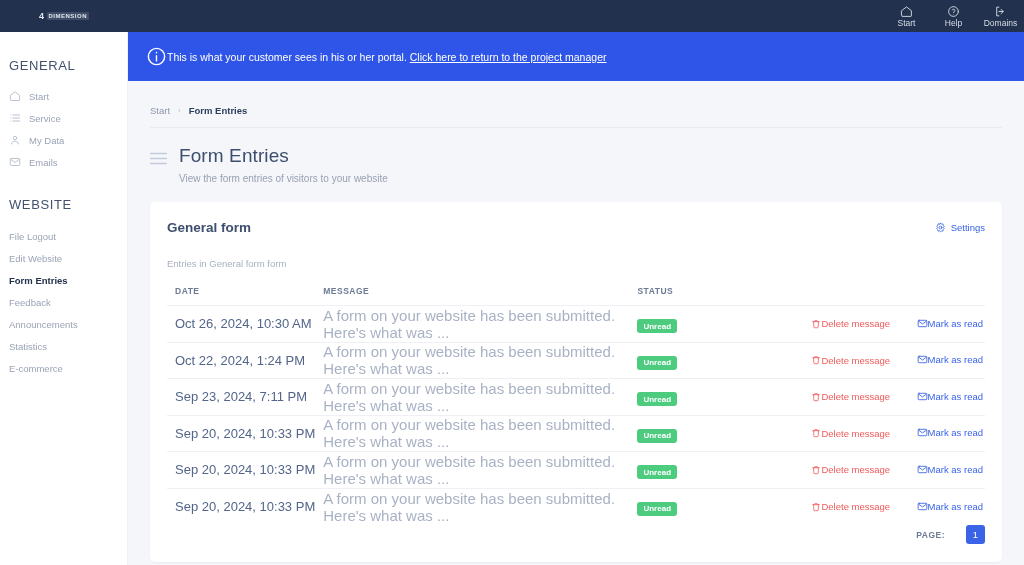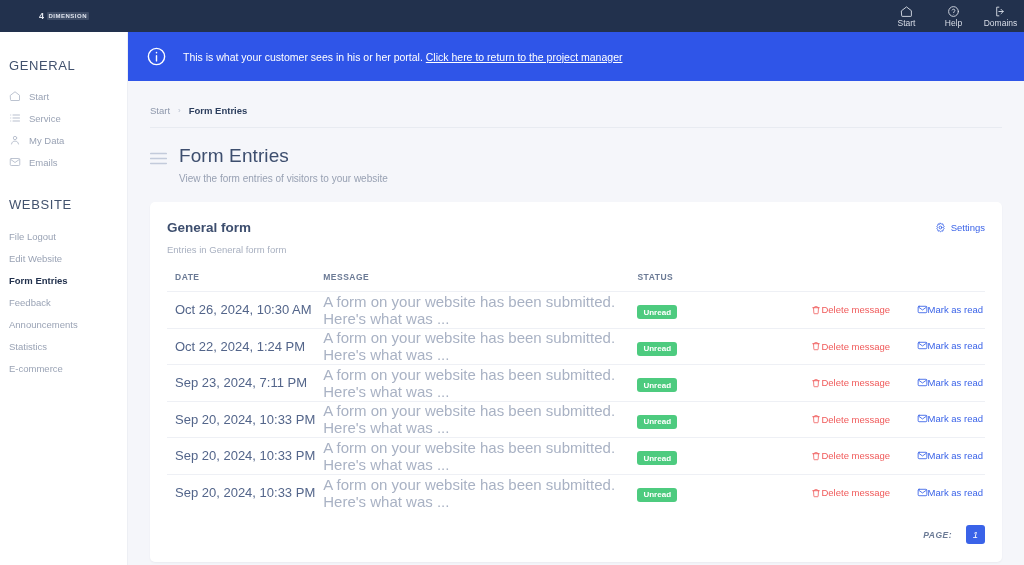--- a/index.html
+++ b/index.html
@@ -73,7 +73,7 @@
 
   .notice {
     height: 49px; background: #2f55e8; color: #fff;
-    display: flex; align-items: center; padding-left: 18px; gap: 16px;
+    display: flex; align-items: center; padding-left: 18px; 
   }
   .notice-icon svg { display: block; }
   .notice-text { font-size: 10.5px; }

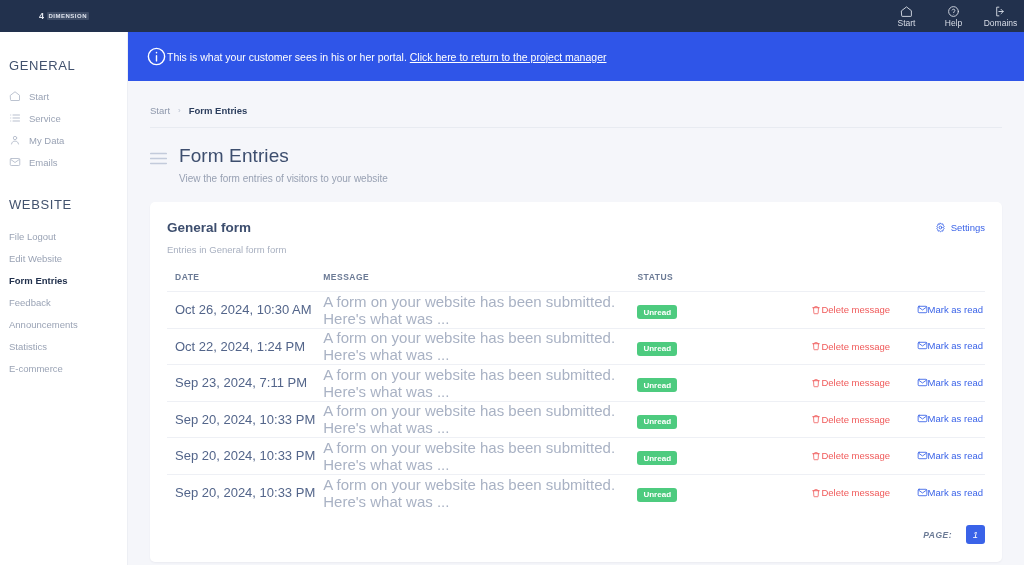--- a/index.html
+++ b/index.html
@@ -105,7 +105,7 @@
   }
   .card-head { display: flex; align-items: flex-start; }
   .card-title { font-size: 13.5px; color: #3d4e6e; font-weight: 700; }
-  .card-sub { font-size: 9.5px; color: #a8b0c0; margin-top: 9px; }
+  .card-sub { font-size: 9.5px; color: #a8b0c0; margin-top: 23px; }
   .settings-btn {
     margin-left: auto; display: flex; align-items: center; gap: 5px;
     color: #3a63e8; font-size: 9.5px; cursor: pointer; padding-top: 2px;

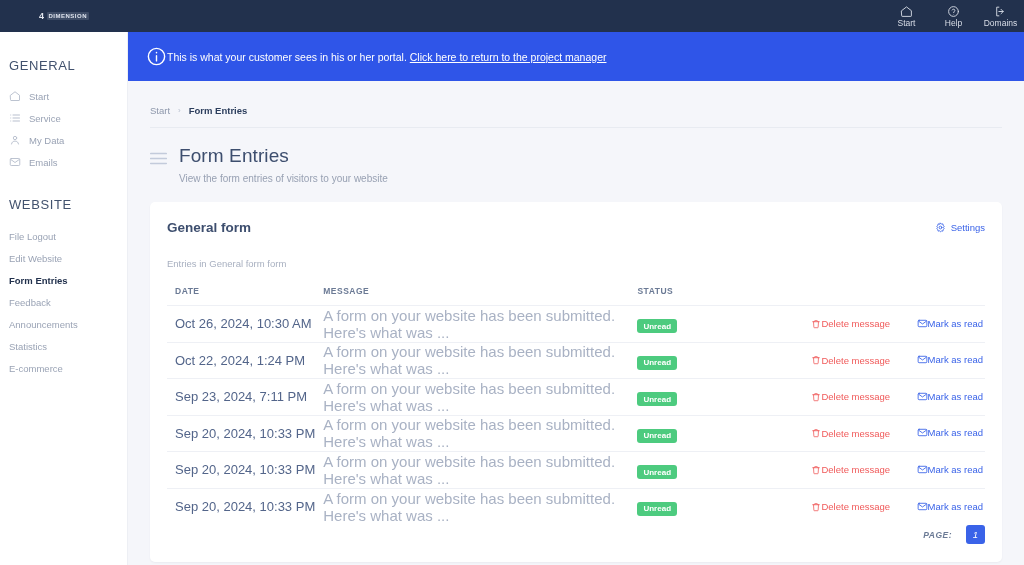--- a/index.html
+++ b/index.html
@@ -142,7 +142,7 @@
 
   .pager {
     position: absolute; right: 17px; bottom: 18px;
-    display: flex; align-items: center; gap: 14px; font-style: italic;
+    display: flex; align-items: center; gap: 21px;
   }
   .pager-label { font-size: 8.5px; color: #6b7a95; font-weight: 700; letter-spacing: .5px; }
   .pager-num {

